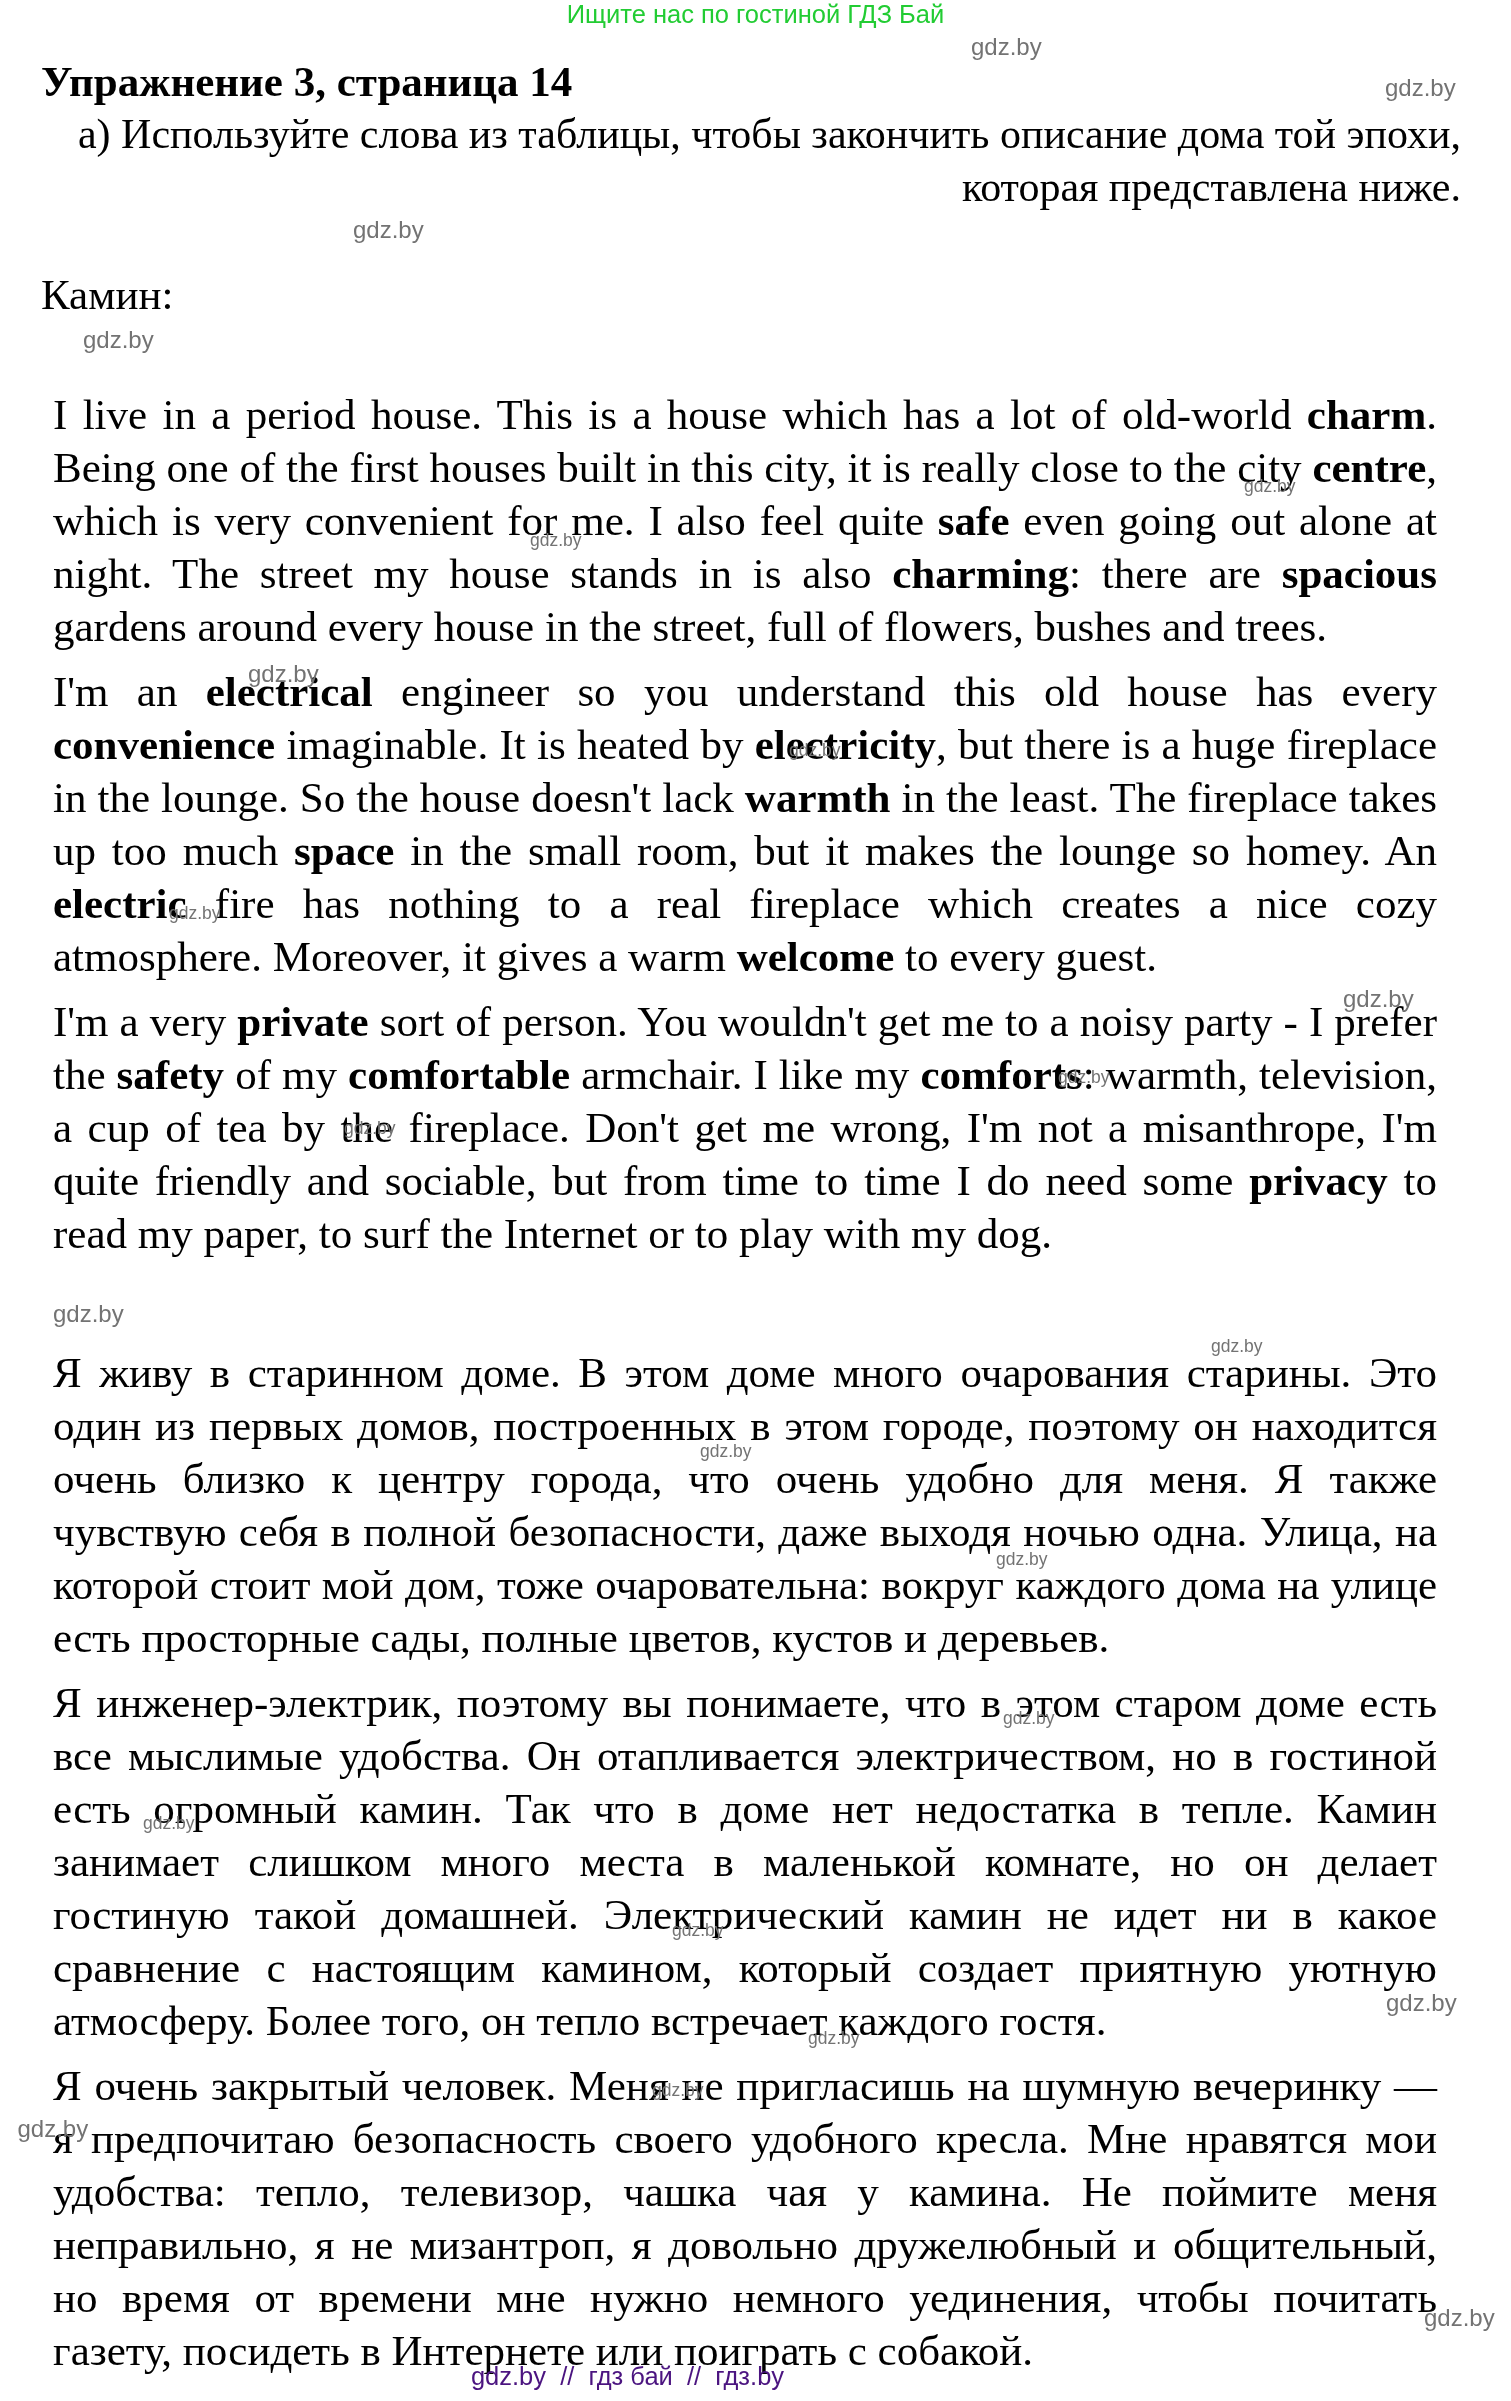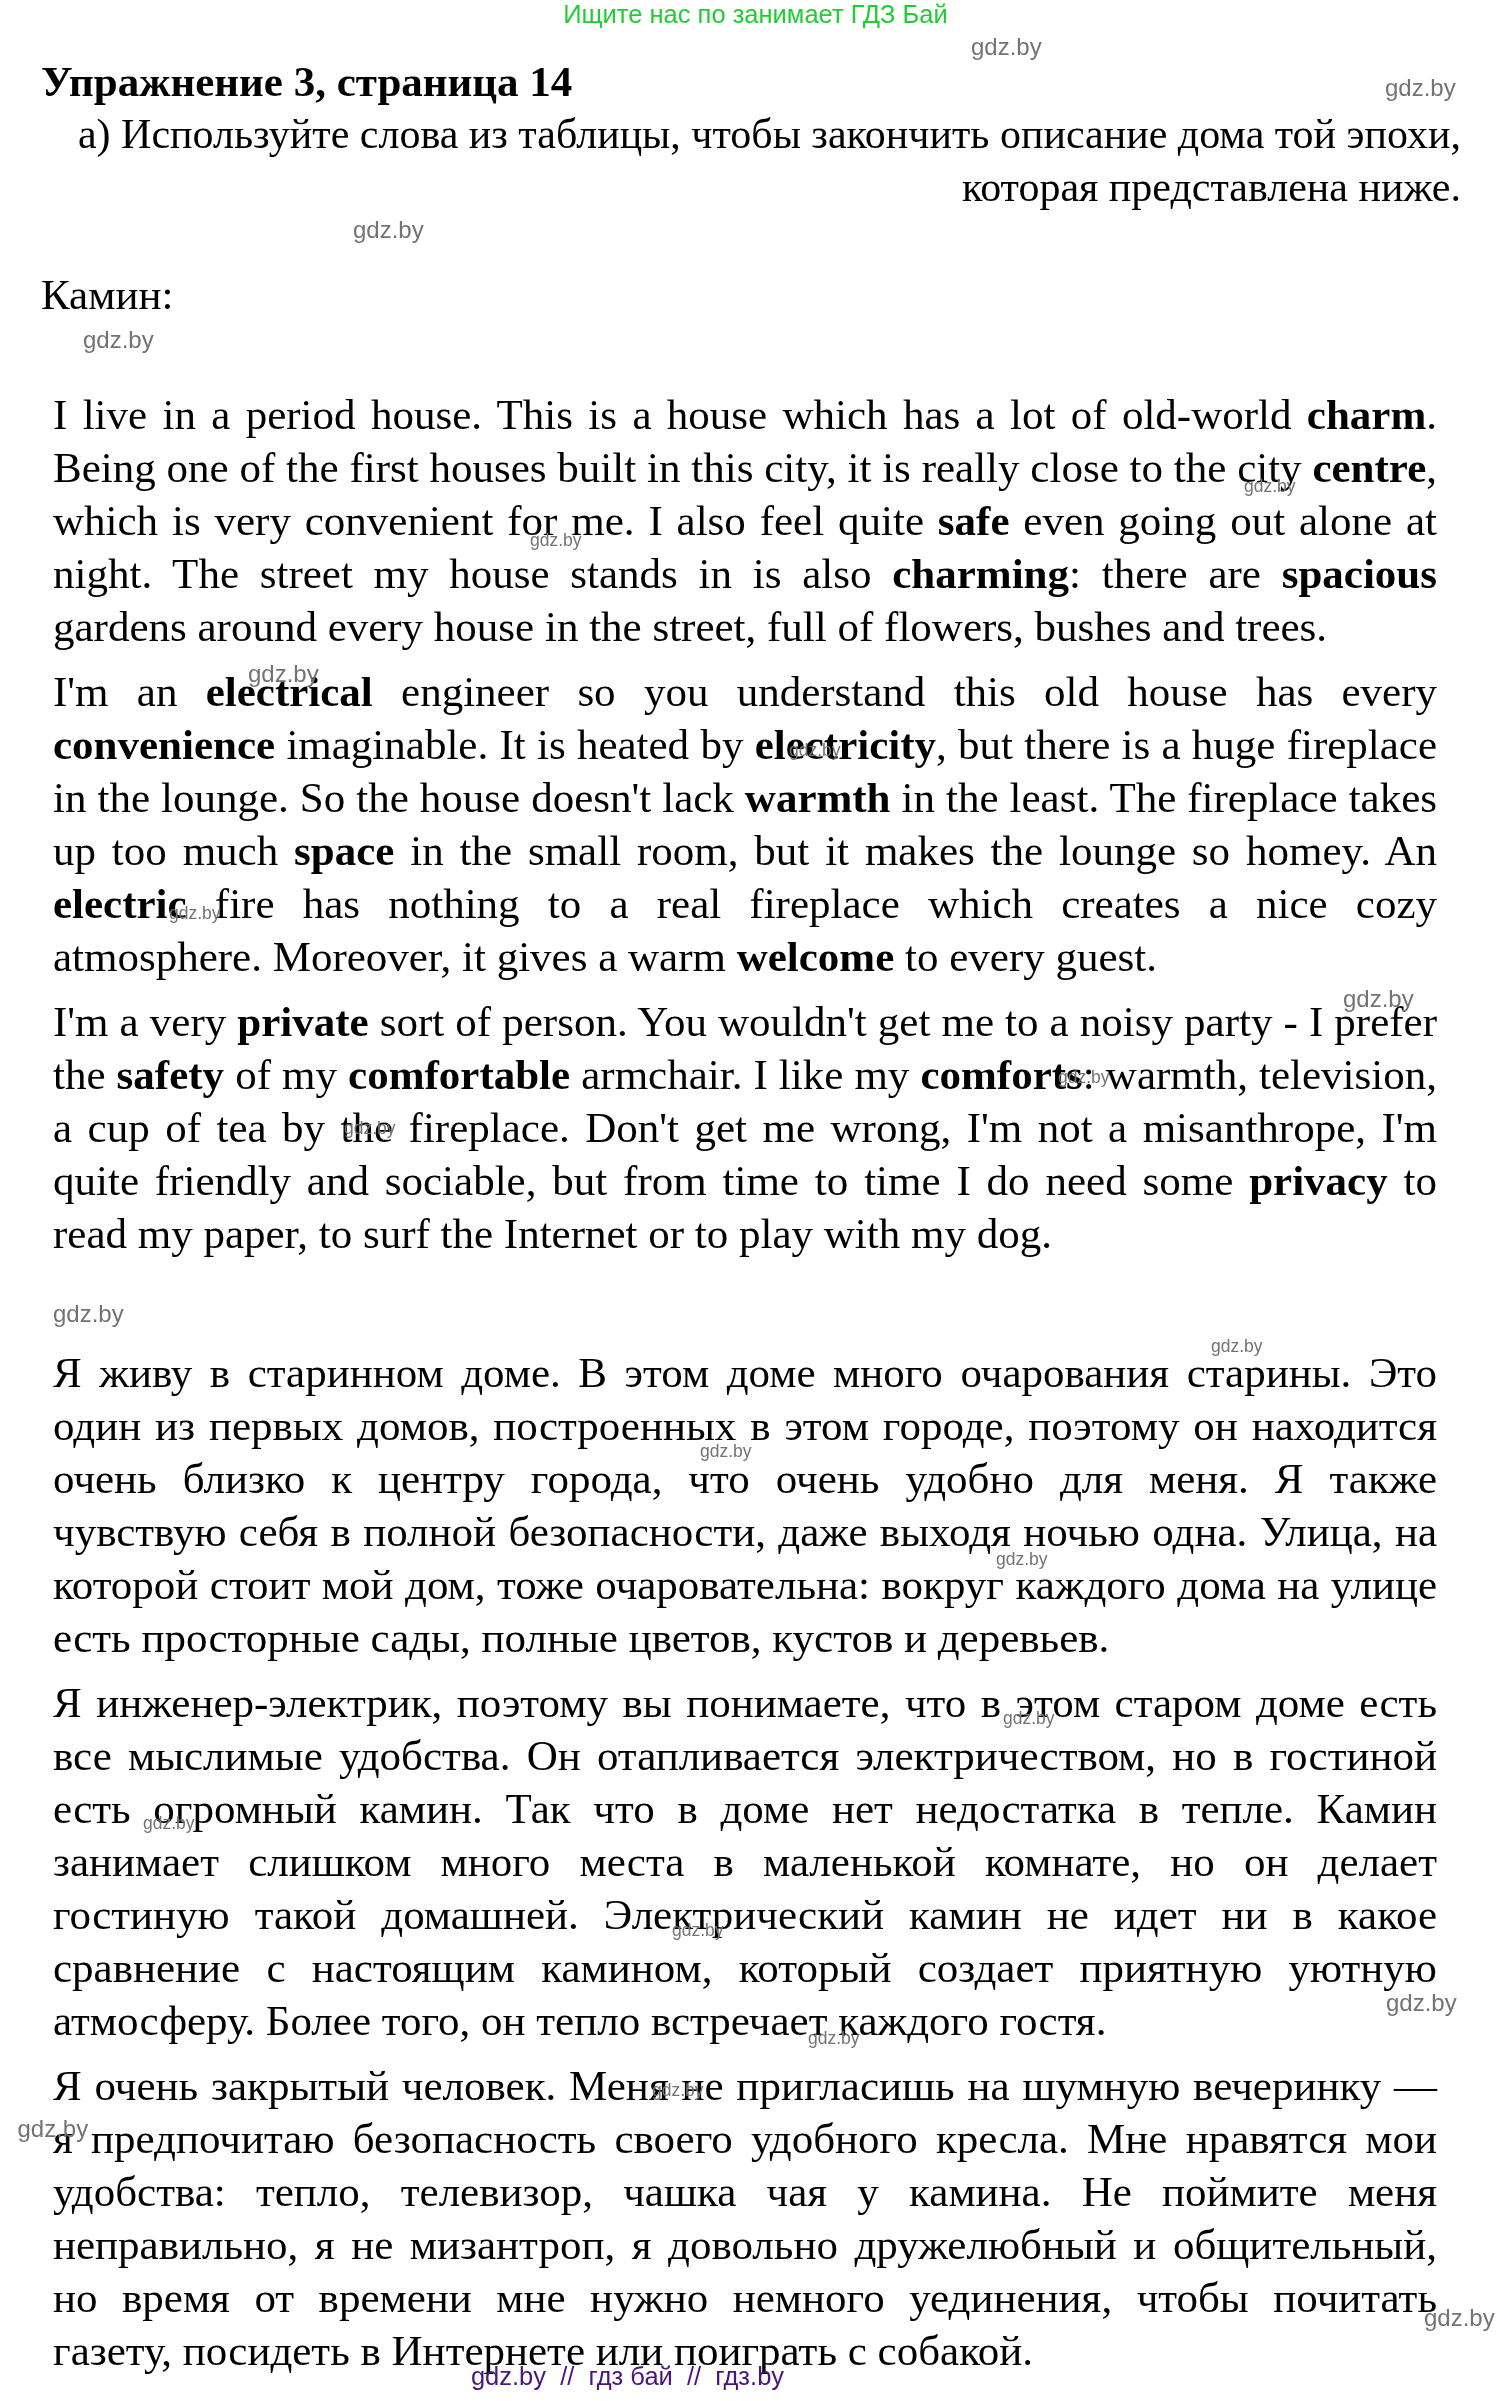--- a/index.html
+++ b/index.html
@@ -30,7 +30,7 @@
 </head>
 <body>
 
-<div class="top-banner">Ищите нас по занимает ГДЗ Бай</div>
+<div class="top-banner">Ищите нас по гостиной ГДЗ Бай</div>
 
 <div class="page">
   <div class="title">Упражнение 3, страница 14</div>

